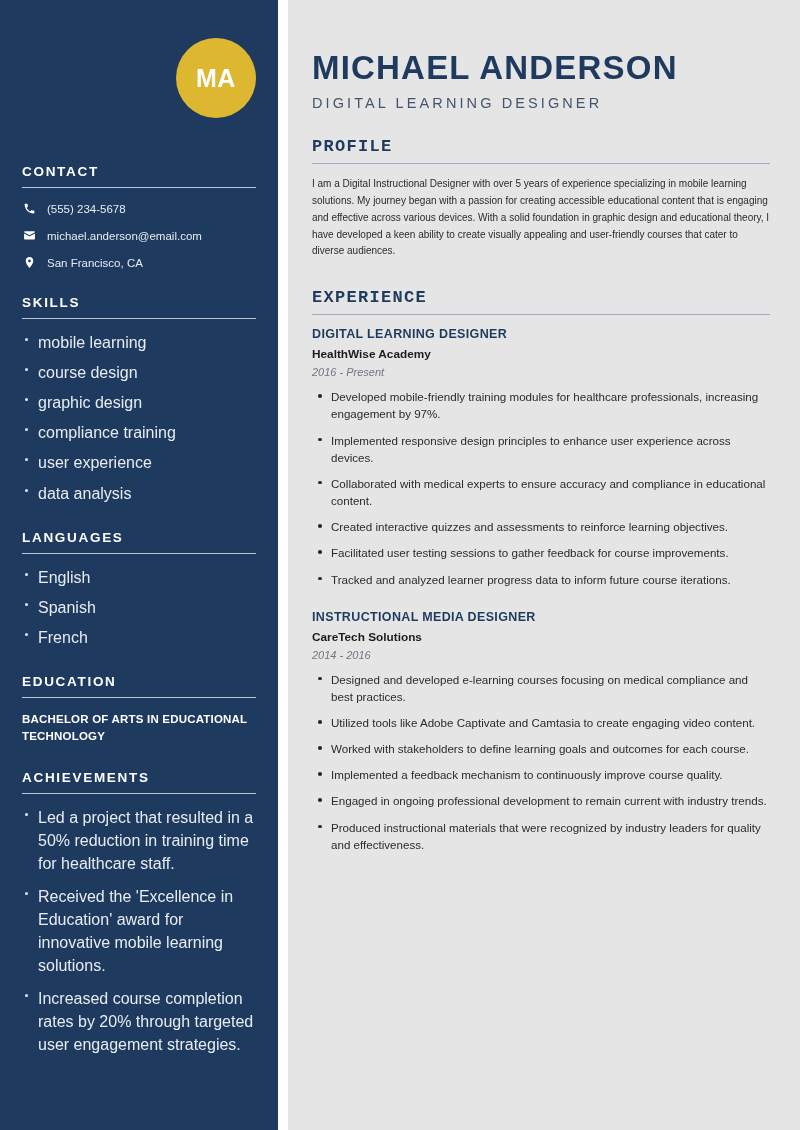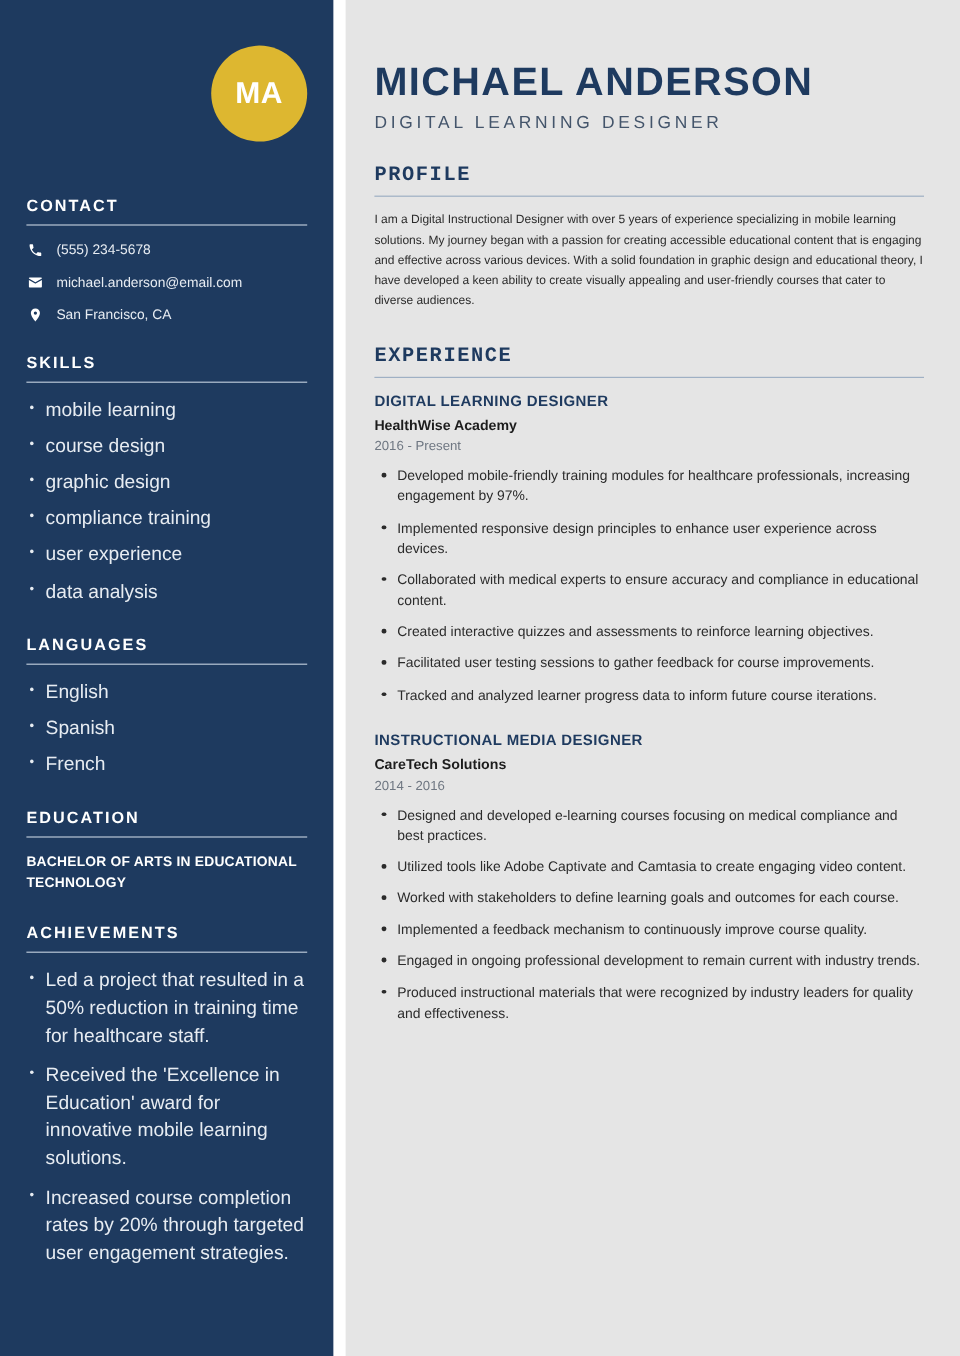--- a/index.html
+++ b/index.html
@@ -198,6 +198,7 @@
 
   .job-dates {
     font-size: 11px;
+    font-style: italic;
     color: #6f7782;
     margin-bottom: 10px;
   }

